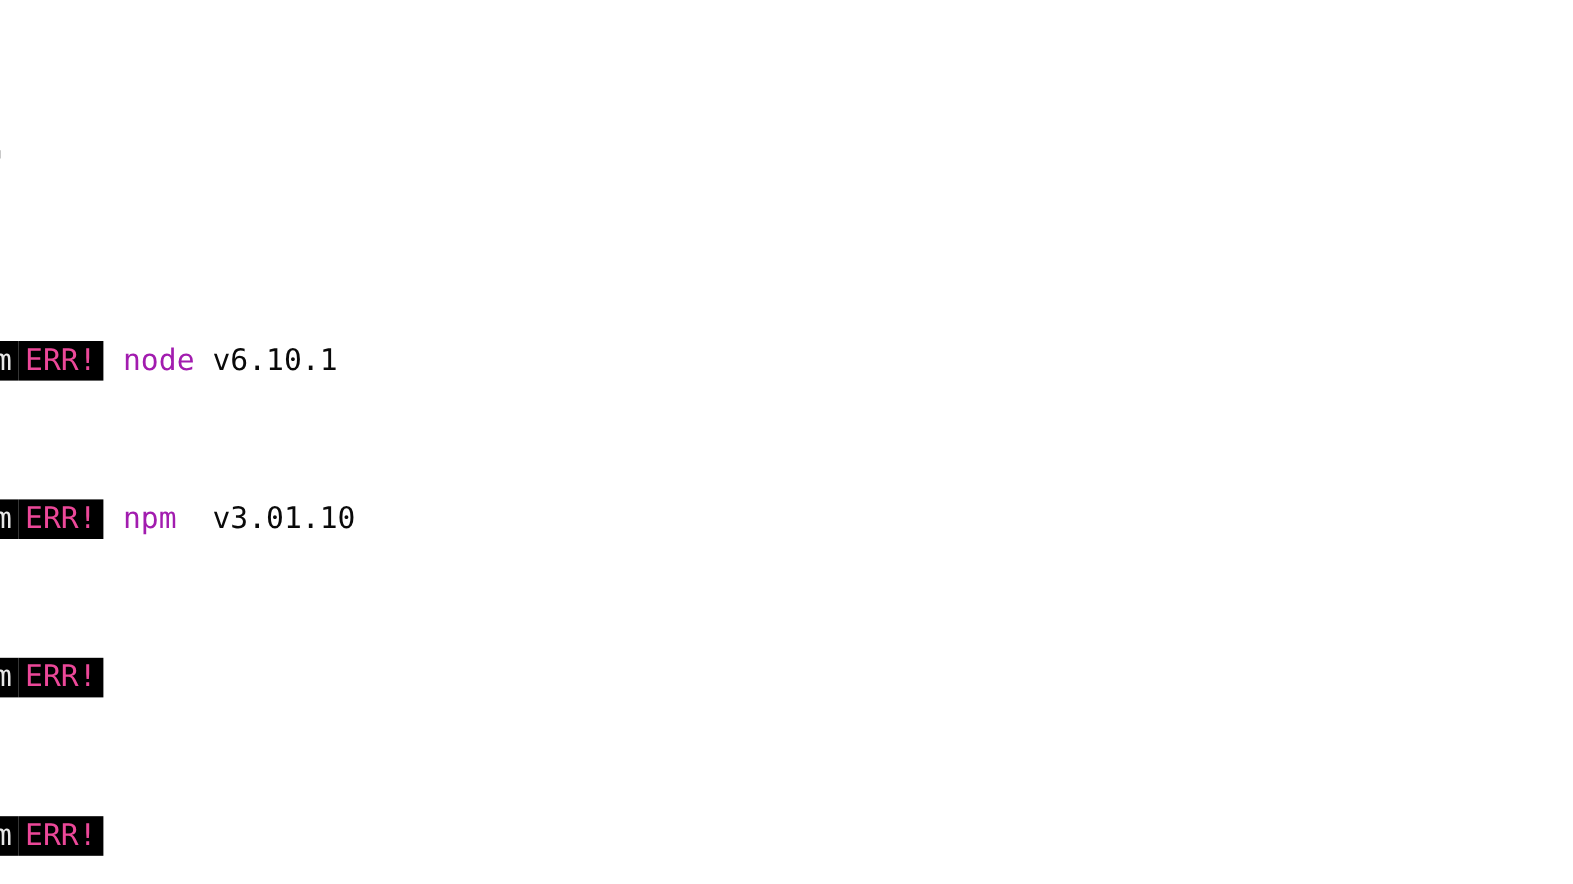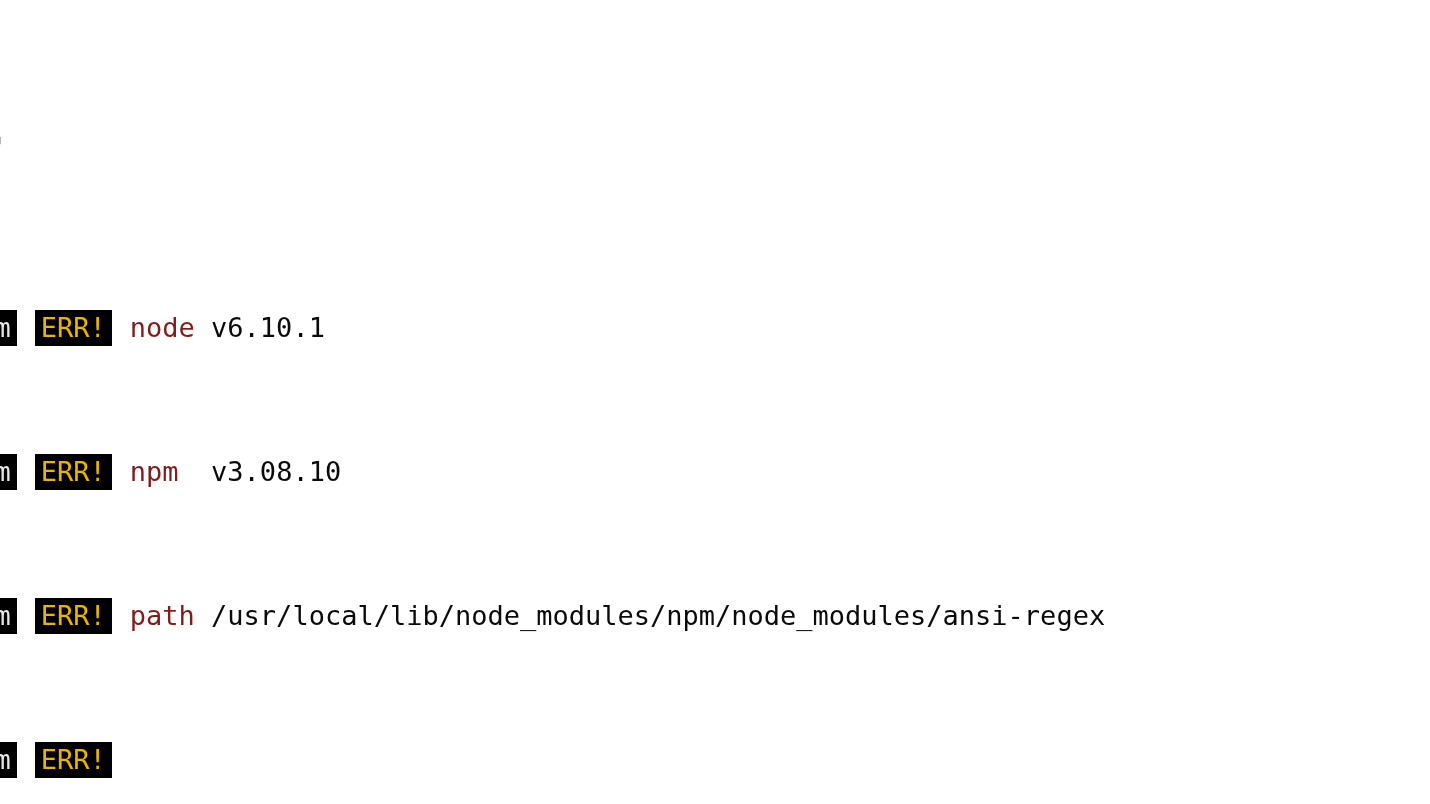--- a/index.html
+++ b/index.html
@@ -46,9 +46,8 @@
     padding: 0 6px 0 6px;
   }
   .chip-err {
-    color: #eab308;
+    color: #ec4899;
     padding: 0 6px 0 6px;
-    margin-left: 18px;
   }
 
   .body-text {

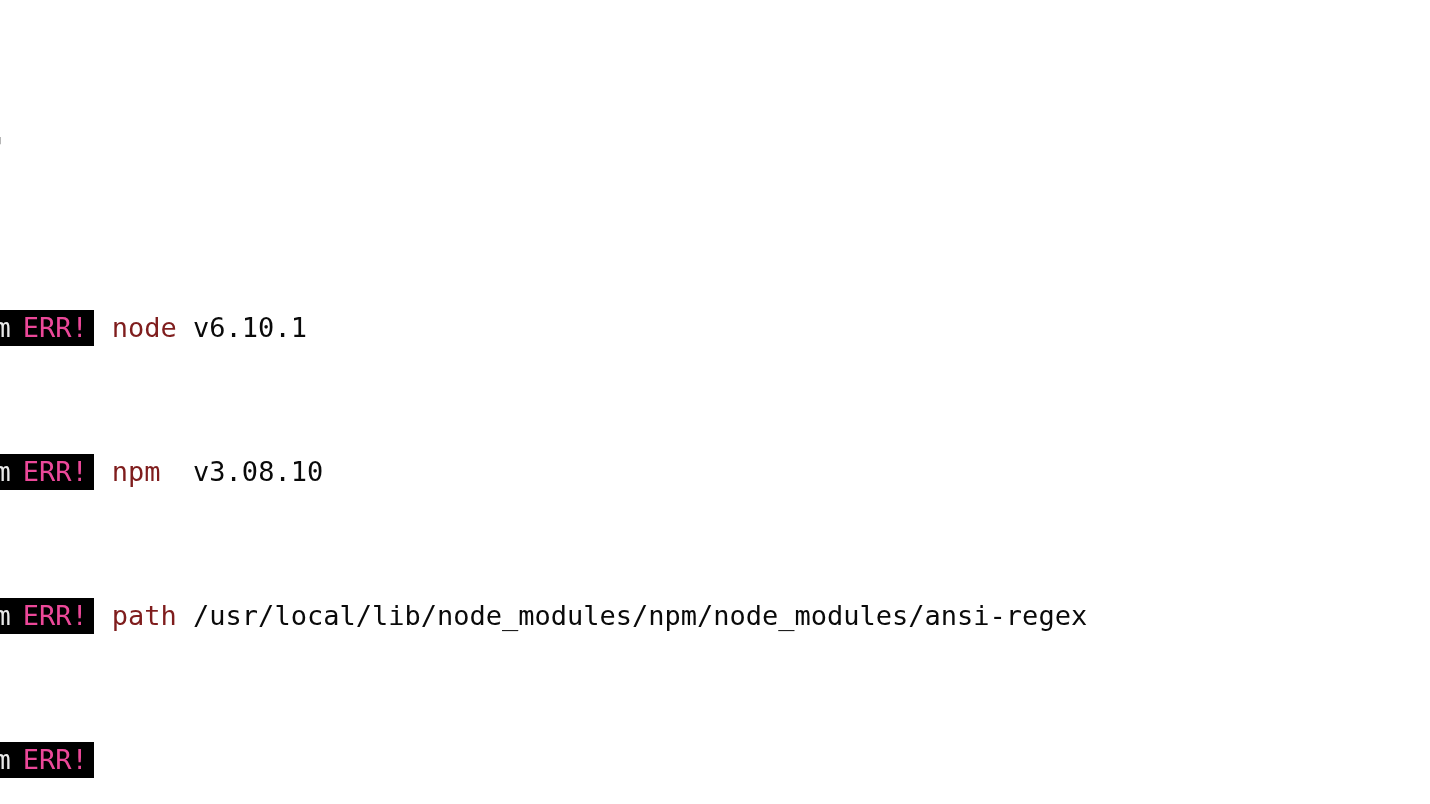--- a/index.html
+++ b/index.html
@@ -57,7 +57,7 @@
   }
 
   .kw {
-    color: #7f1d1d;
+    color: #a21caf;
   }
 
   

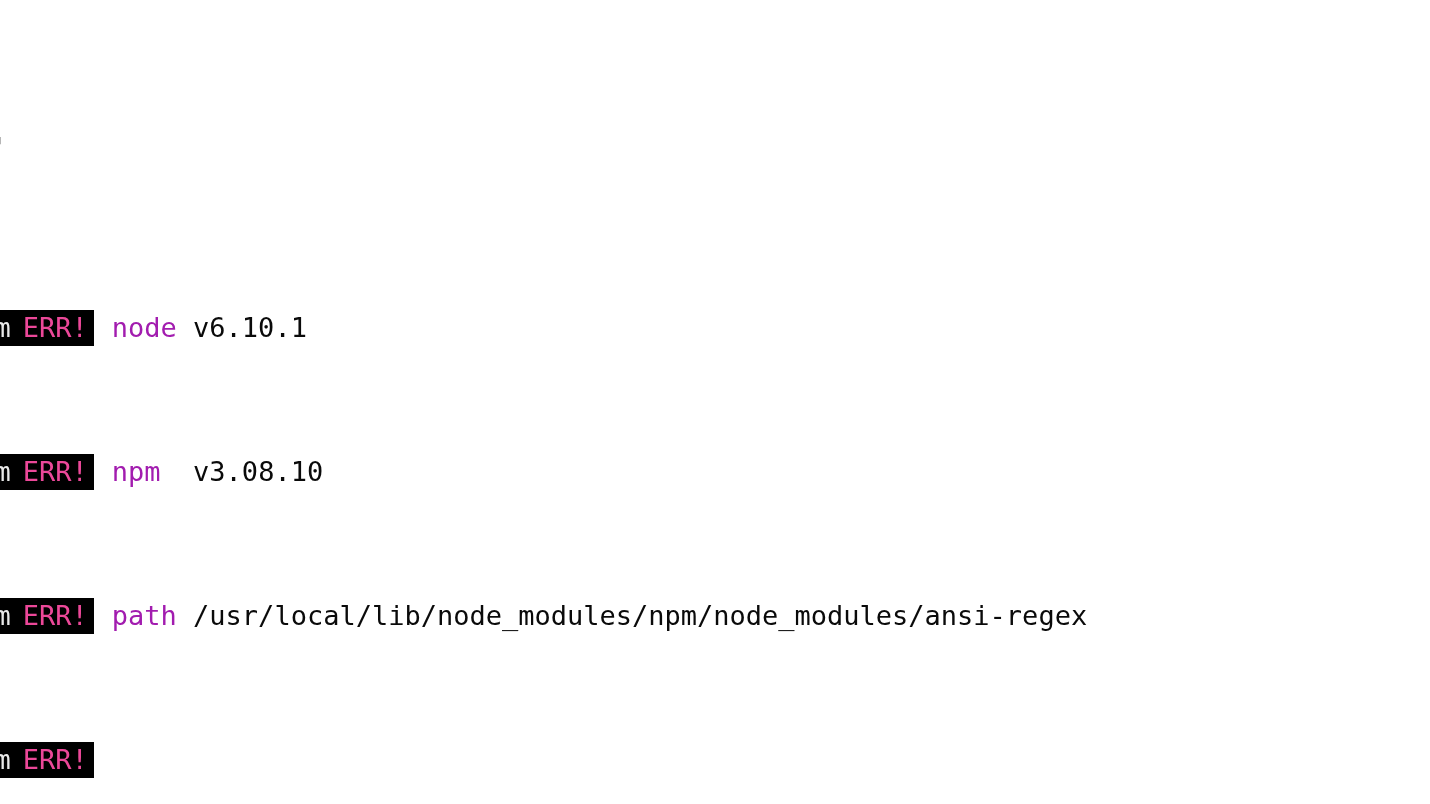--- a/index.html
+++ b/index.html
@@ -87,7 +87,7 @@
   <div class="line">
     <span class="chip chip-npm">npm</span>
     <span class="chip chip-err">ERR!</span>
-    <span class="body-text"><span class="kw">npm</span><span>  v3.08.10</span></span>
+    <span class="body-text"><span class="kw">npm</span><span>  v3.01.10</span></span>
   </div>
 
   <div class="line">

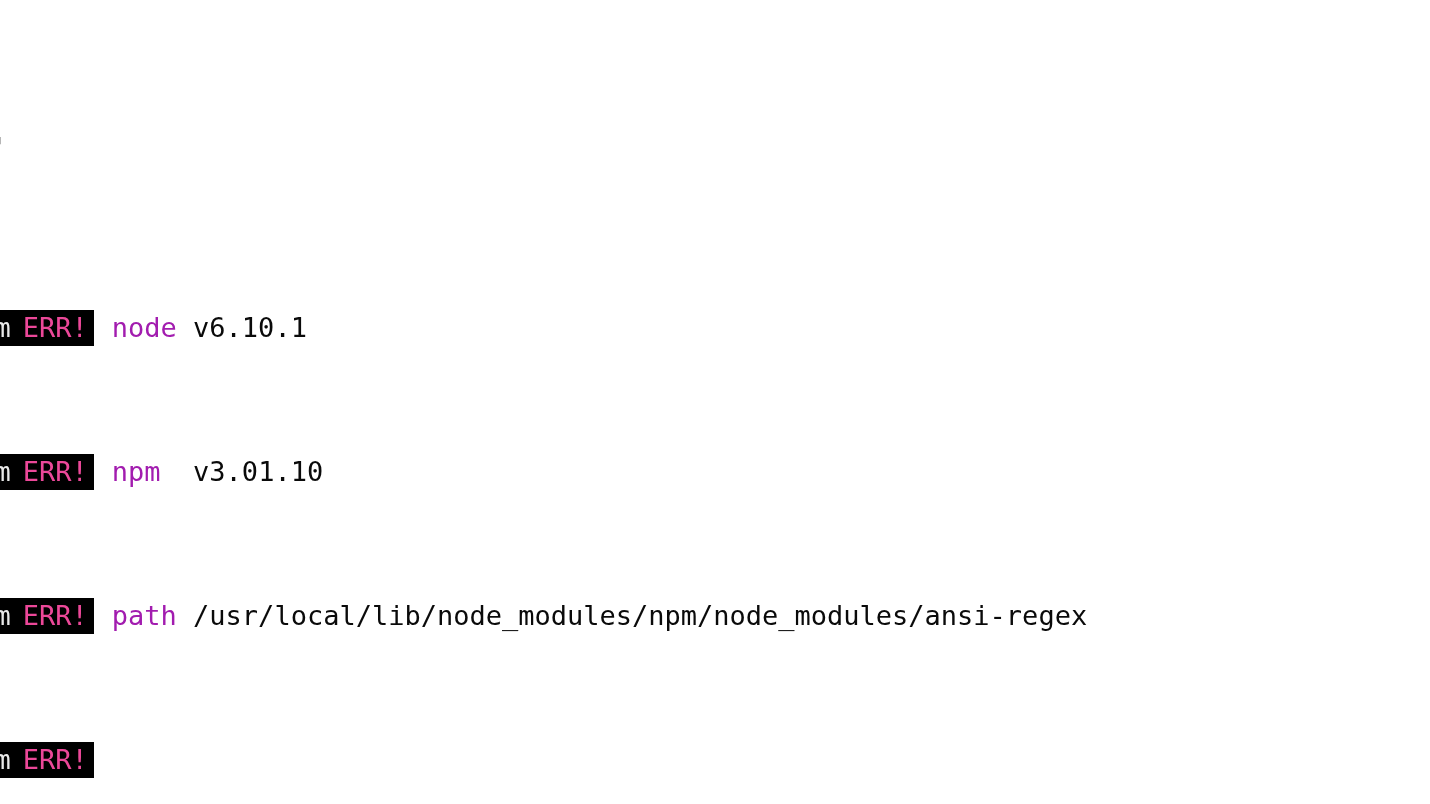--- a/index.html
+++ b/index.html
@@ -93,7 +93,6 @@
   <div class="line">
     <span class="chip chip-npm">npm</span>
     <span class="chip chip-err">ERR!</span>
-    <span class="body-text"><span class="kw">path</span><span> /usr/local/lib/node_modules/npm/node_modules/ansi-regex</span></span>
   </div>
 
   <div class="line">

